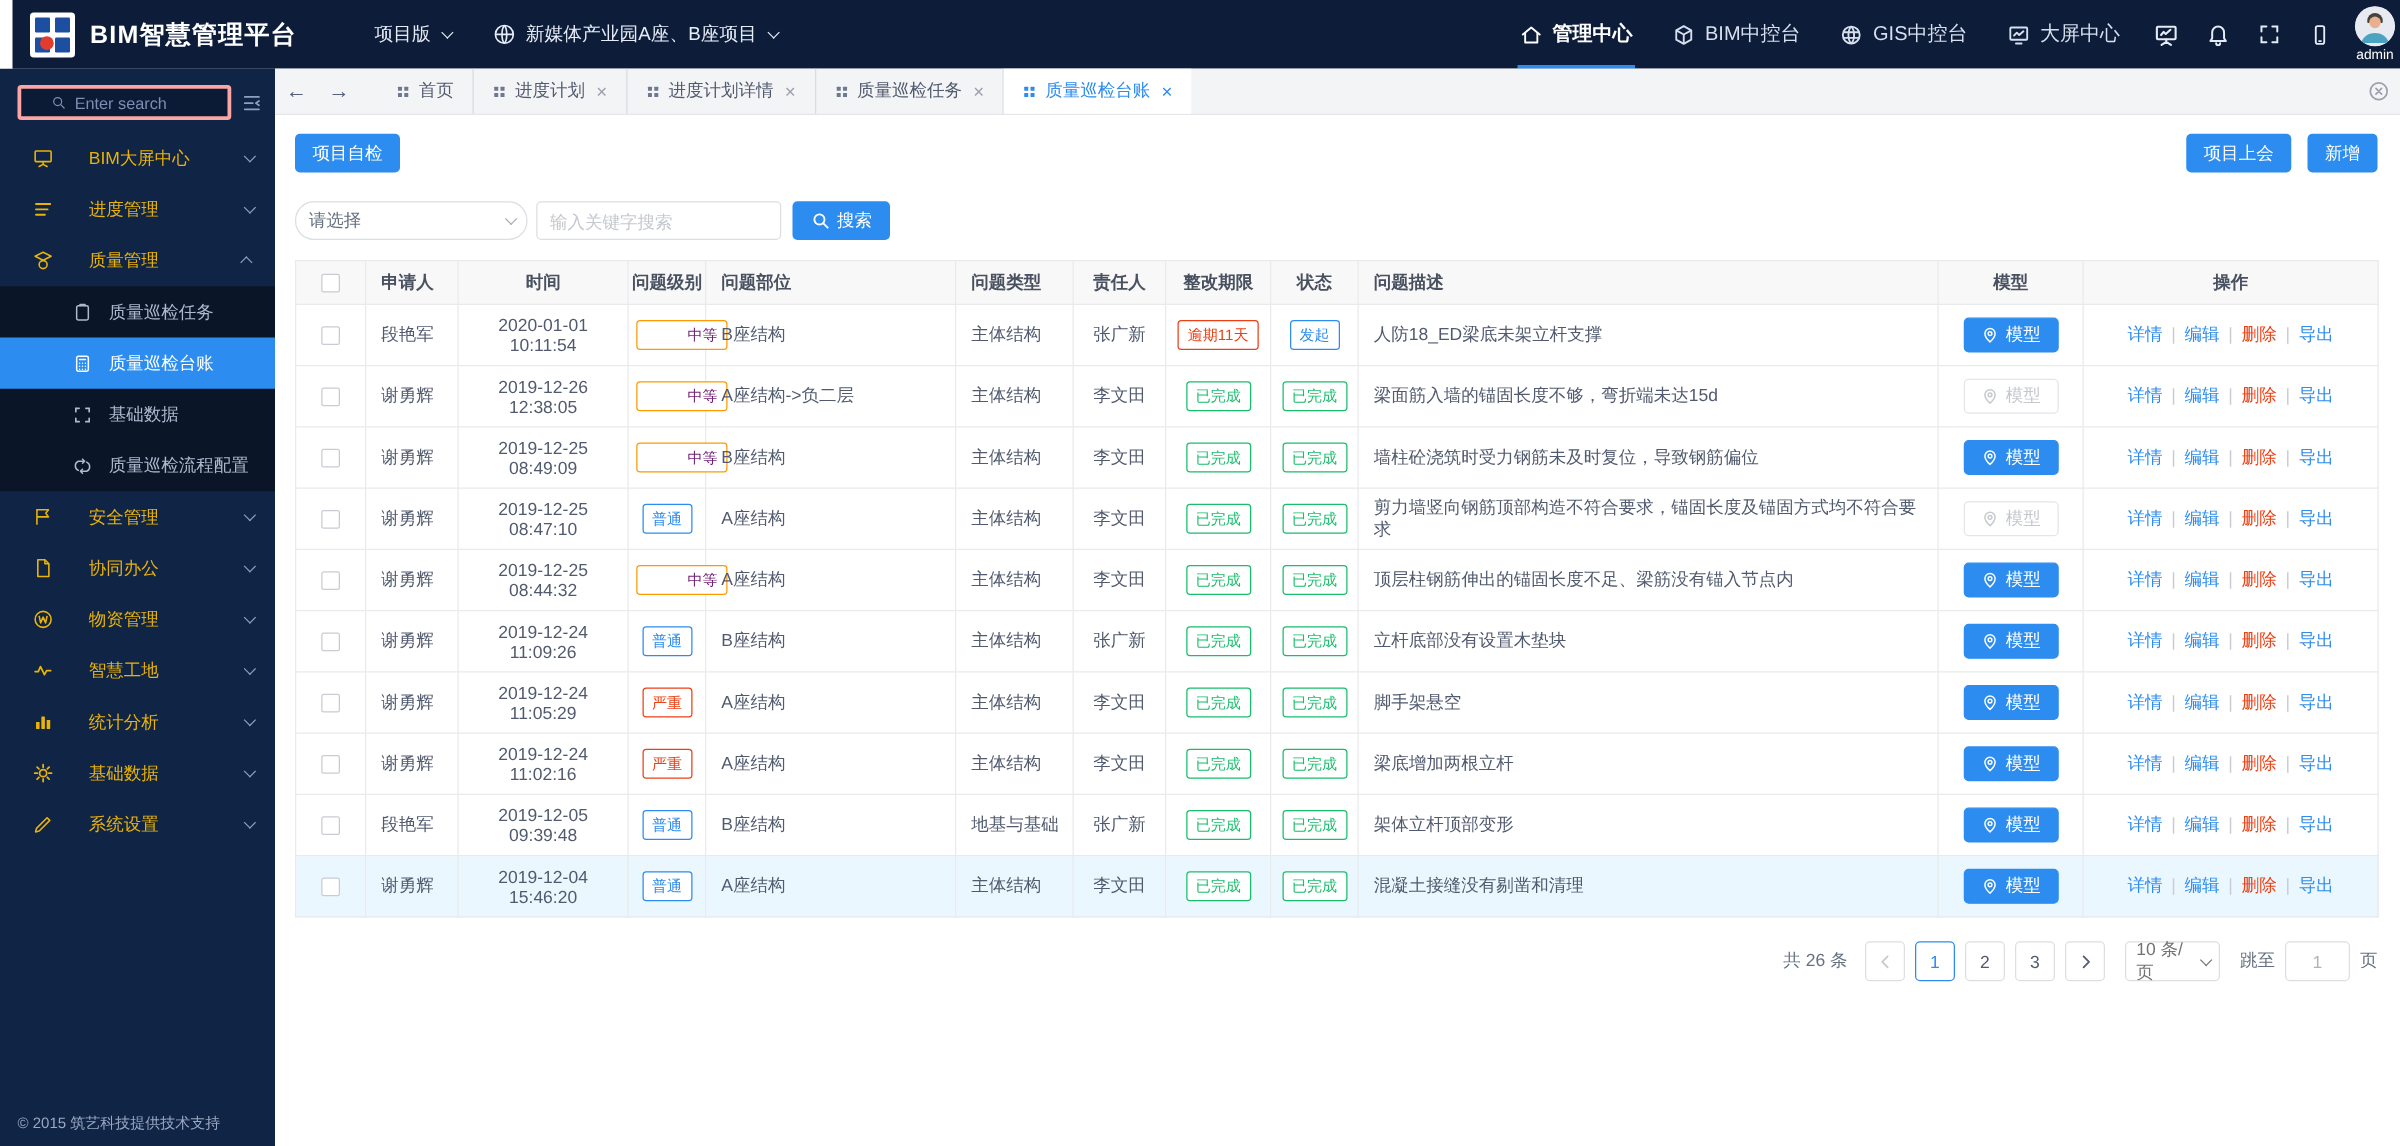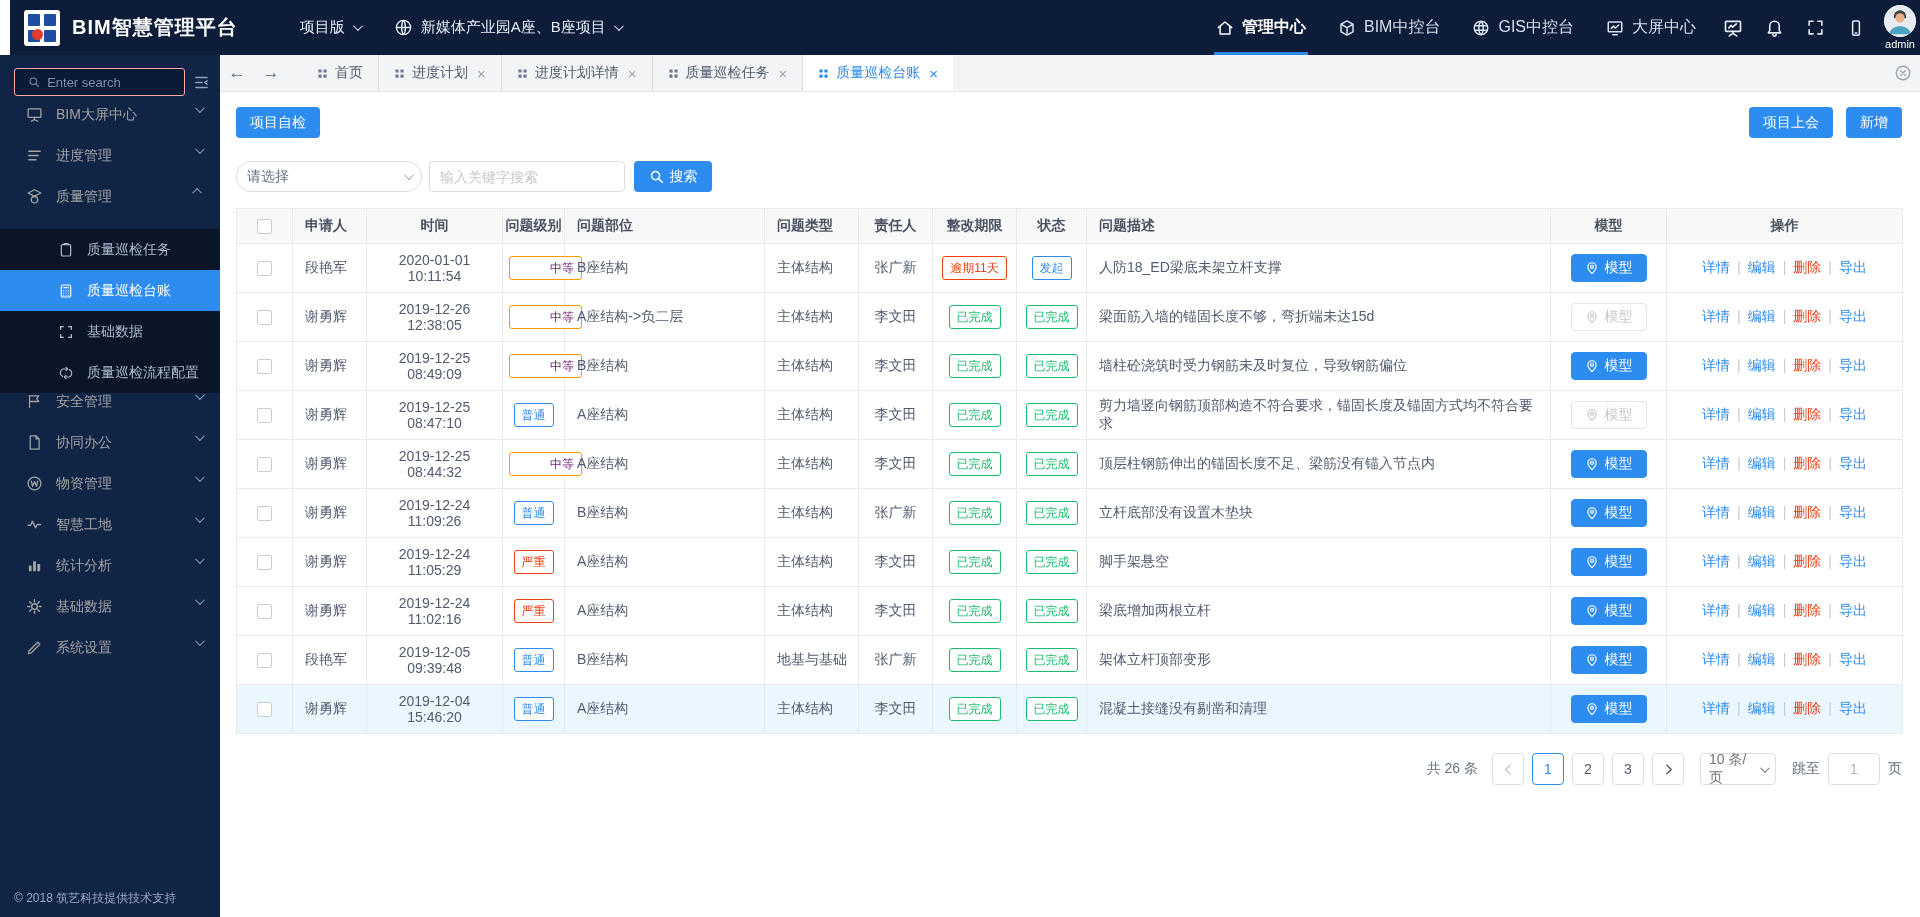--- a/index.html
+++ b/index.html
@@ -30,7 +30,7 @@
   
   .sidebar { position:absolute; top:55px; left:0; width:220px; bottom:0; background:#102445; color:#c3cde0; }
   .search-row { display:flex; align-items:center; margin:13px 10px 10px 14px; gap:8px; }
-  .search-box { flex:1; display:flex; align-items:center; gap:7px; background:#0b1b36; border:1px solid #fca5a5; border-radius:3px; height:28px; padding:0 13px; color:#7d8fae; }
+  .search-box { flex:1; display:flex; align-items:center; gap:7px; background:#0b1b36; border:3px solid #fca5a5; border-radius:3px; height:28px; padding:0 24px; color:#7d8fae; }
   .search-box input { background:transparent; border:none; outline:none; color:#9fb0cc; font-size:13px; width:100%; font-family:inherit; }
   .search-box input::placeholder { color:#7d8fae; }
   .fold { color:#8fa0bf; cursor:pointer; }

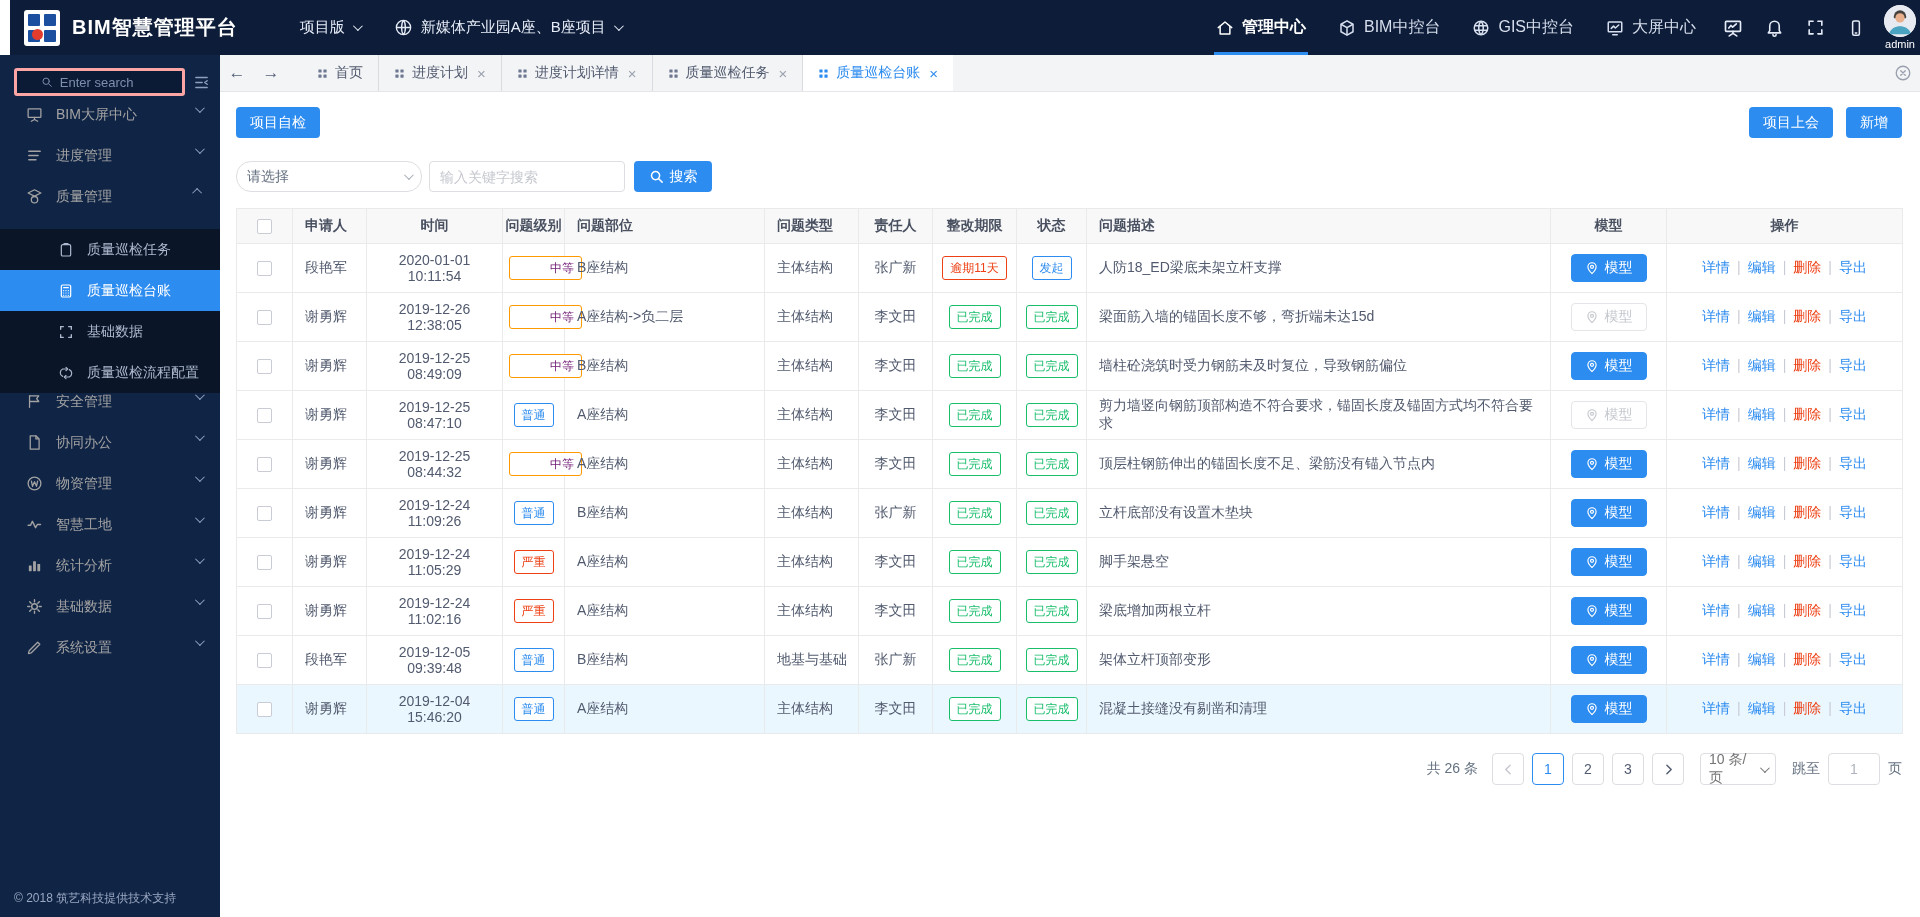--- a/index.html
+++ b/index.html
@@ -35,7 +35,7 @@
   .search-box input::placeholder { color:#7d8fae; }
   .fold { color:#8fa0bf; cursor:pointer; }
   .menu { margin-top:6px; }
-  .m-item { height:41px; display:flex; align-items:flex-start; gap:13px; padding-left:26px; padding-right:18px; font-size:14px; cursor:pointer; color:#a3a3a3; }
+  .m-item { height:41px; display:flex; align-items:center; gap:28px; padding-left:26px; padding-right:18px; font-size:14px; cursor:pointer; color:#eab308; }
   .m-item .chev { margin-left:auto; color:#8fa0bf; }
   .submenu { background:#0a1628; }
   .sub-item { height:41px; display:flex; align-items:center; gap:13px; padding-left:58px; font-size:14px; color:#aeb9cf; cursor:pointer; }

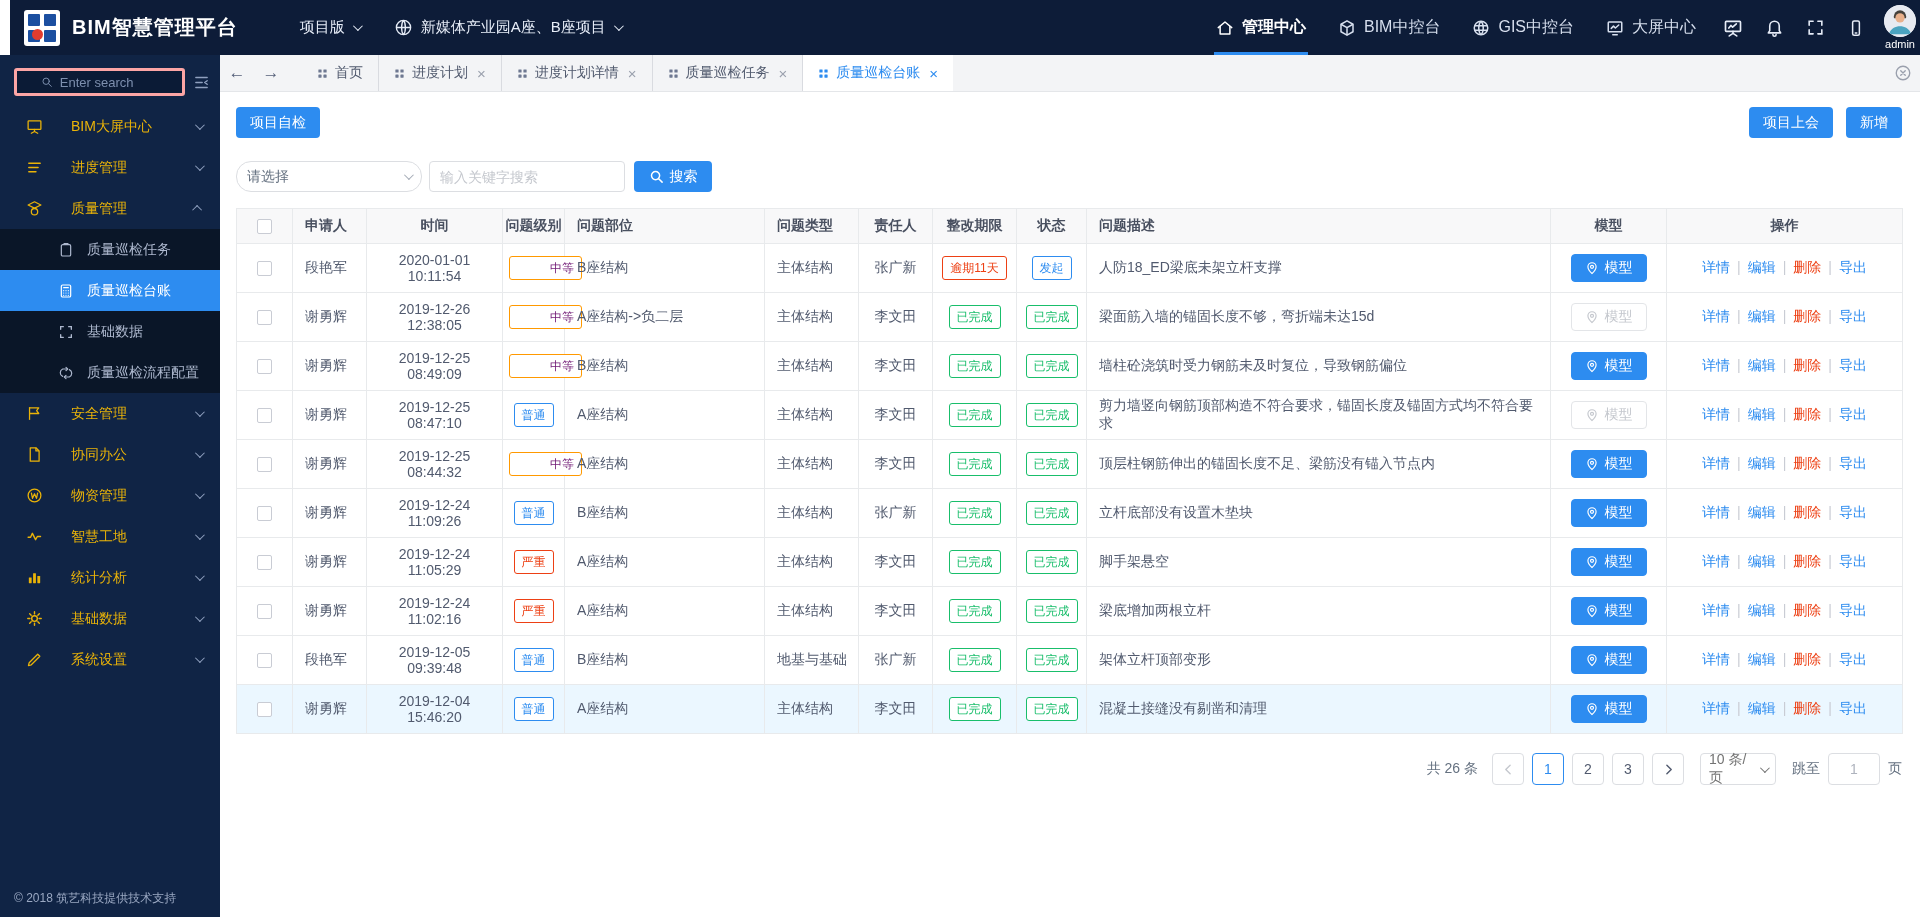--- a/index.html
+++ b/index.html
@@ -325,7 +325,7 @@
       </div>
     </nav>
 
-    <div class="side-footer">© 2018 筑艺科技提供技术支持</div>
+    <div class="side-footer">© 2015 筑艺科技提供技术支持</div>
   </aside>
 
   <main class="main">

